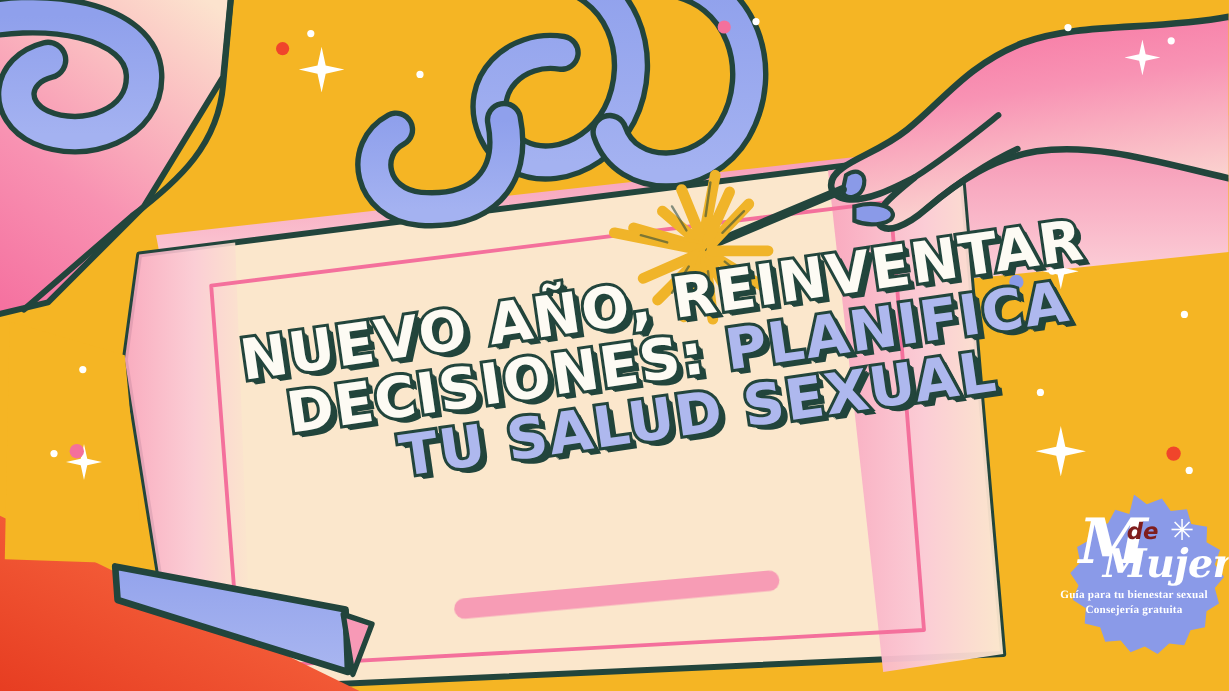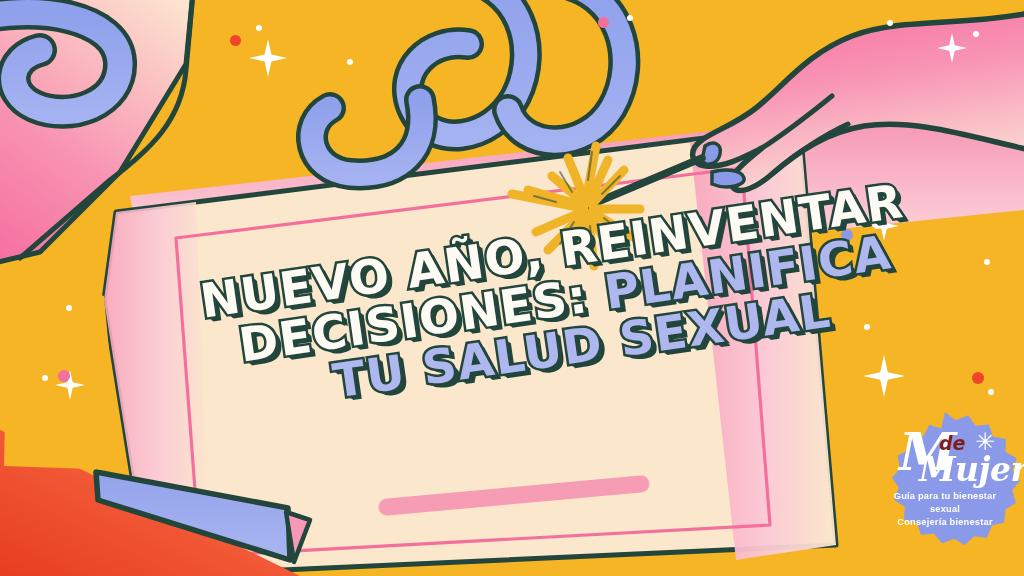--- a/index.html
+++ b/index.html
@@ -137,7 +137,7 @@
     letter-spacing:-0.5px;
   }
   .badge-tag {
-    font-family:Liberation Sans, sans-serif;
+    font-family:Liberation Serif, serif;
     font-size:9.3px;
     font-weight:600;
     color:#fff;

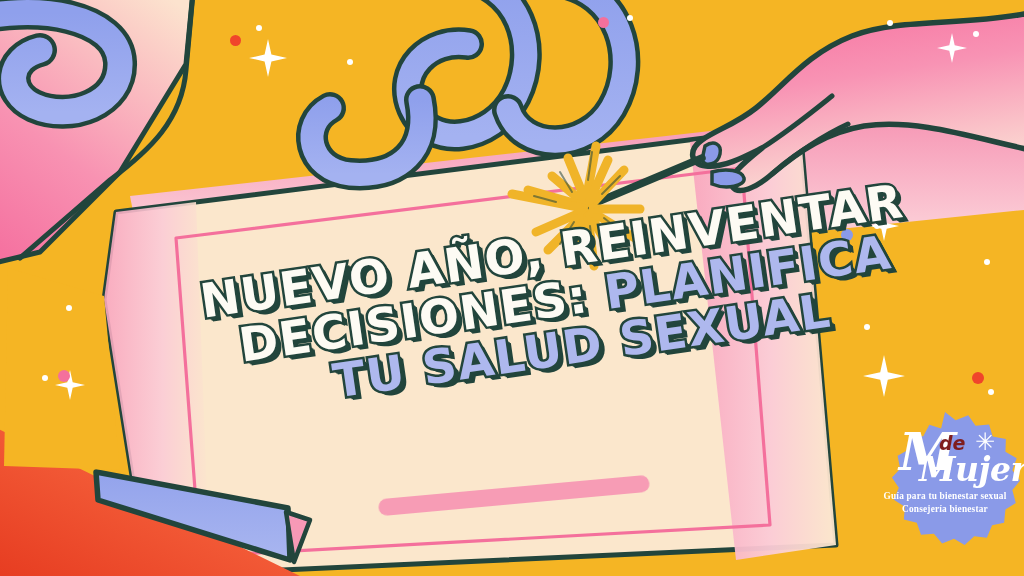--- a/index.html
+++ b/index.html
@@ -341,7 +341,7 @@
         <span class="logo-mujer">Mujer</span>
       </div>
       <div class="badge-tag badge-tag-1">Guía para tu bienestar sexual</div>
-      <div class="badge-tag">Consejería bienestar</div>
+      <div class="badge-tag">Consejería gratuita</div>
     </div>
   </div>
 

